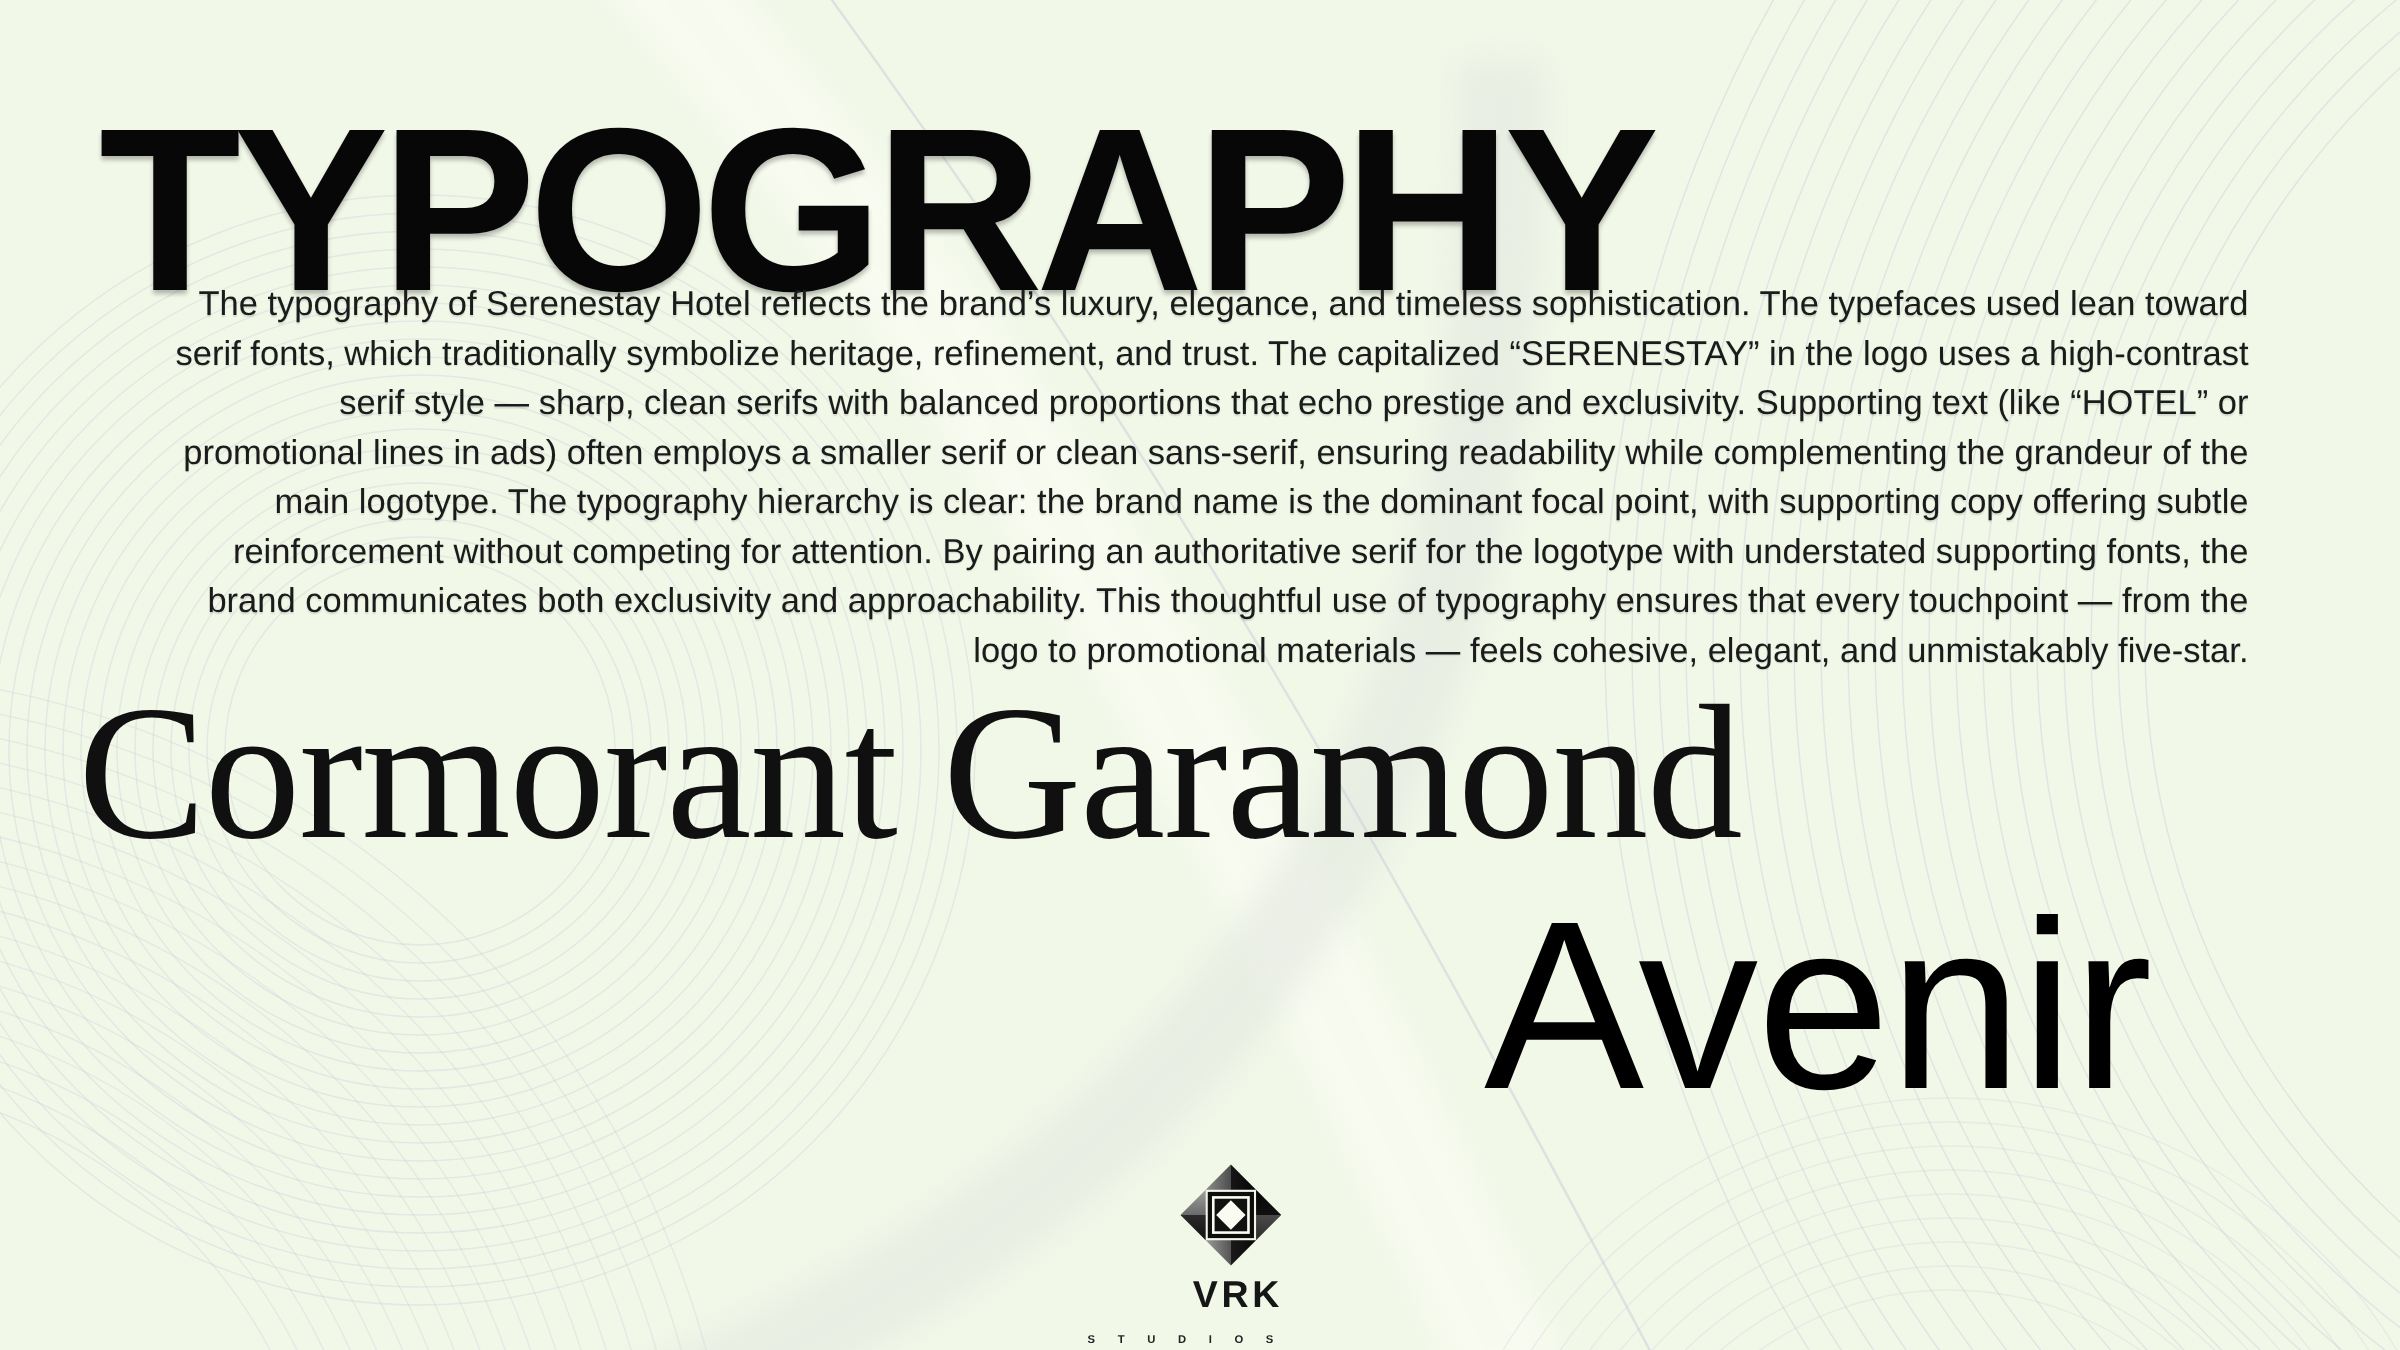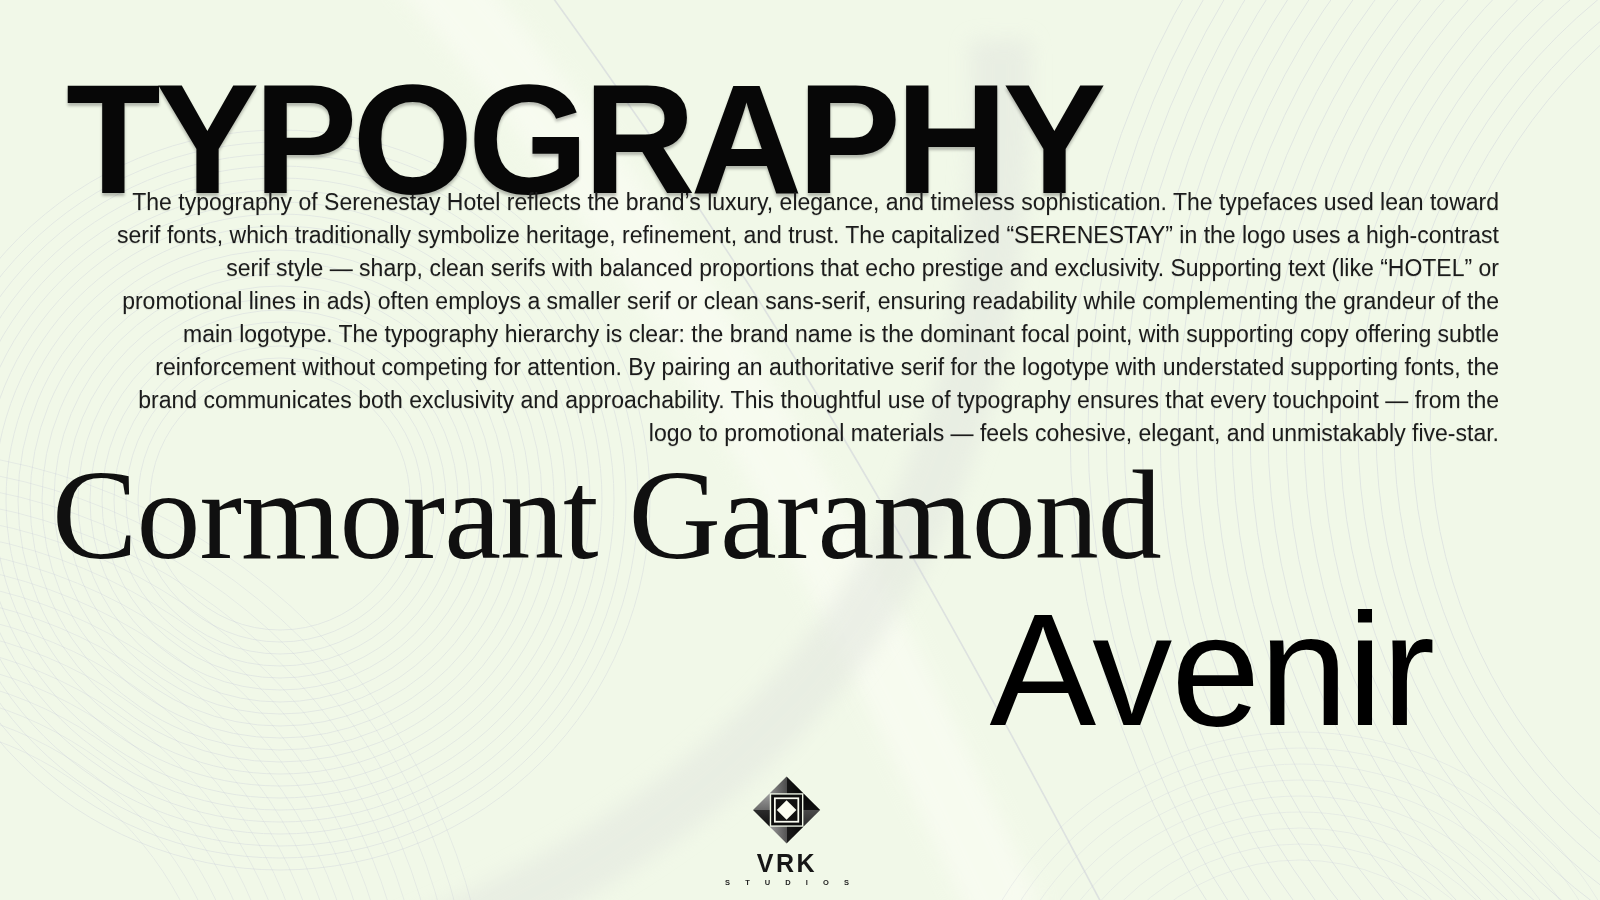--- a/index.html
+++ b/index.html
@@ -78,7 +78,7 @@
     transform: translateX(-50%);
     display: flex;
     flex-direction: column;
-    align-items: center;
+    align-items: flex-end;
   }
   .logo-mark { width: 70px; height: 70px; display: block; }
   .logo-brand {

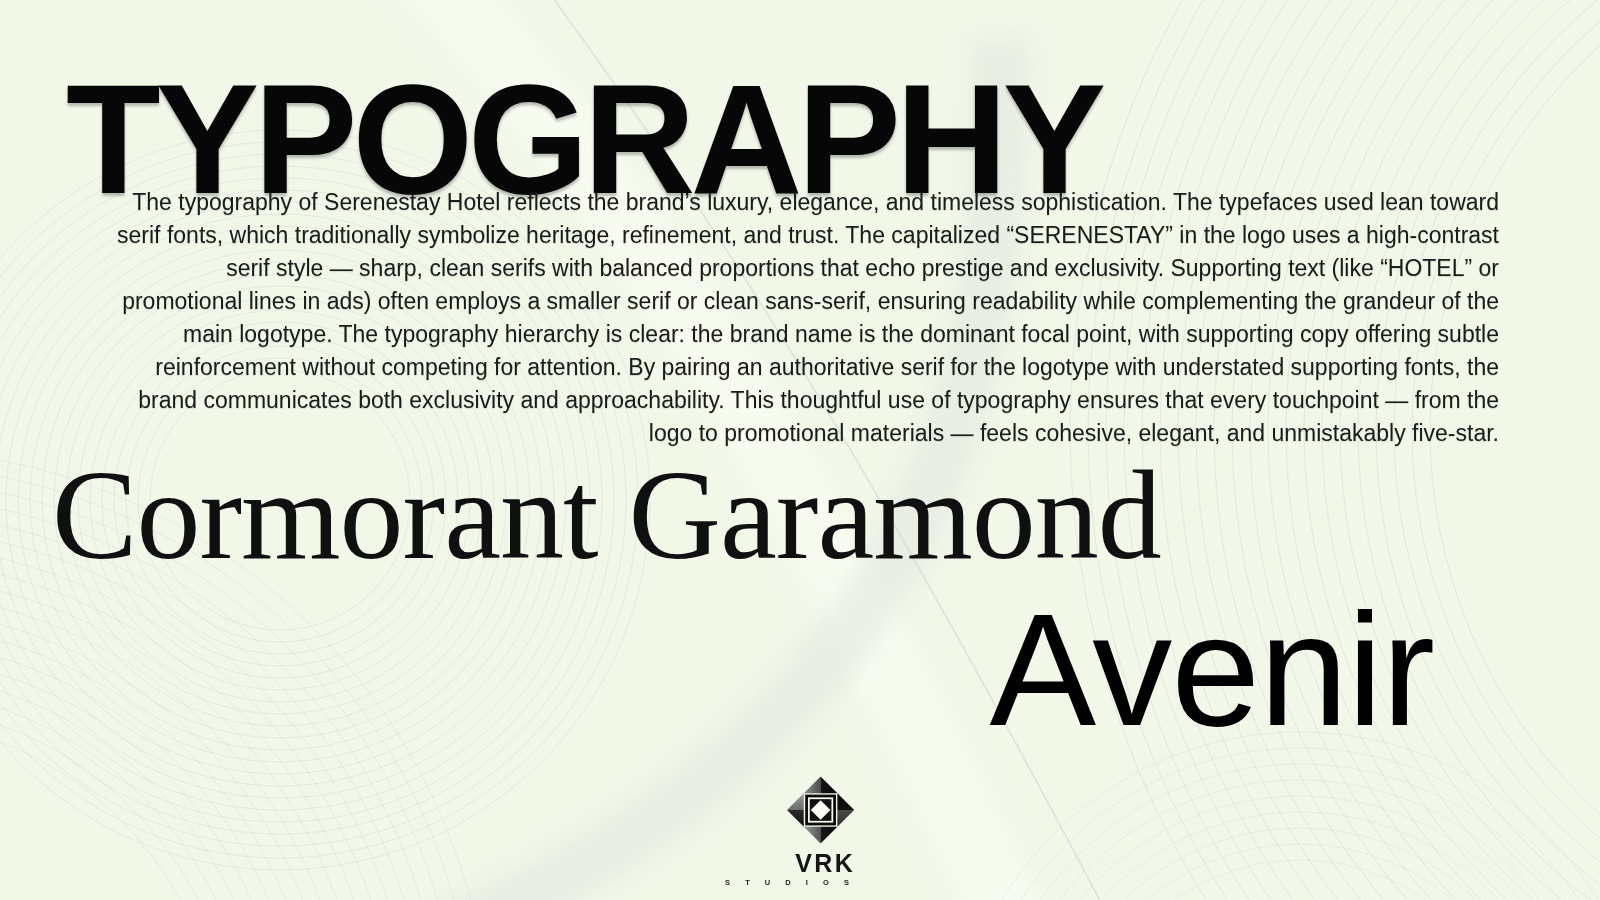--- a/index.html
+++ b/index.html
@@ -90,7 +90,7 @@
     color: #161616;
   }
   .logo-sub {
-    margin-top: 2px;
+    margin-top: 12px;
     font-size: 7.5px;
     line-height: 9px;
     font-weight: bold;

